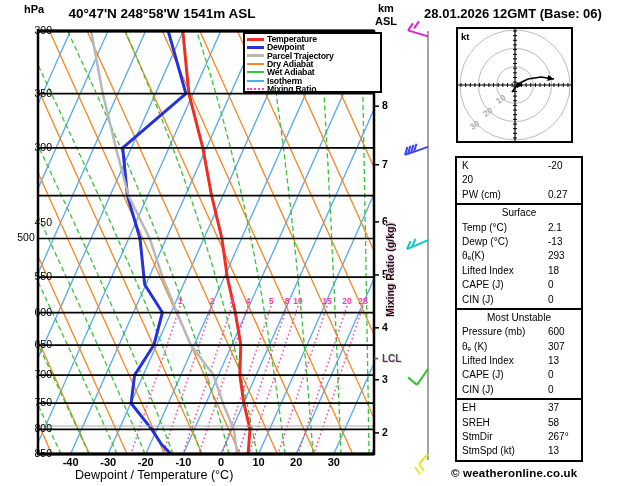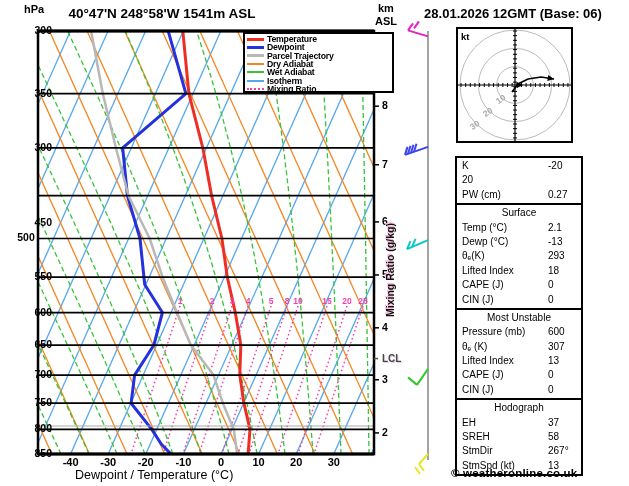--- a/index.html
+++ b/index.html
@@ -10,7 +10,7 @@
   .lab{font-size:11px;font-weight:bold;}
   .title{font-size:13.5px;font-weight:bold;text-align:center;}
   .datetime{font-size:13px;font-weight:bold;text-align:center;}
-  .ptick{font-size:10.5px;font-weight:bold;text-align:right;width:52px;}
+  .ptick{font-size:10.5px;font-weight:normal;text-align:right;width:52px;}
   .ttick{font-size:11px;font-weight:bold;text-align:center;width:40px;}
   .kmtick{font-size:10.5px;font-weight:bold;}
   .mixlab{font-size:8.5px;font-weight:bold;color:#f23fa7;text-align:center;width:20px;}

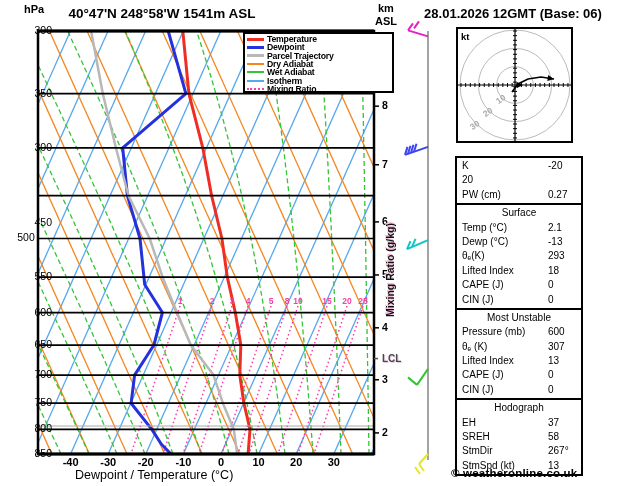--- a/index.html
+++ b/index.html
@@ -237,7 +237,7 @@
   <div class="abs lab" style="left:375px;top:15px;">ASL</div>
   <div class="abs datetime" style="left:400px;top:6px;width:226px;">28.01.2026 12GMT (Base: 06)</div>
 
-  <div class="abs legend" style="left:243px;top:32px;width:151px;height:61px;" id="legend-box">
+  <div class="abs legend" style="left:243px;top:32px;width:139px;height:61px;" id="legend-box">
       <div class="legend-row">
         <div class="legend-swatch" style="border-top: 3px solid rgb(238, 46, 36);"></div>
         <span class="legend-text">Temperature</span>

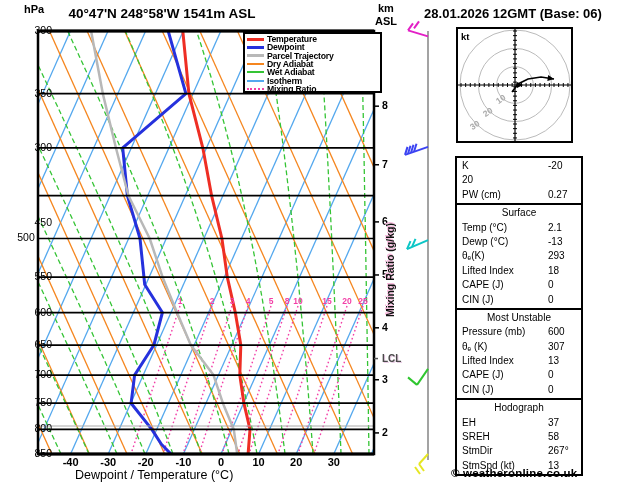--- a/index.html
+++ b/index.html
@@ -384,7 +384,6 @@
         </div>
       </div>
       <div class="tsection">
-        <div class="theader">Hodograph</div>
         <div class="trow">
           <span class="tlabel">EH</span>
           <span class="tvalue">37</span>

